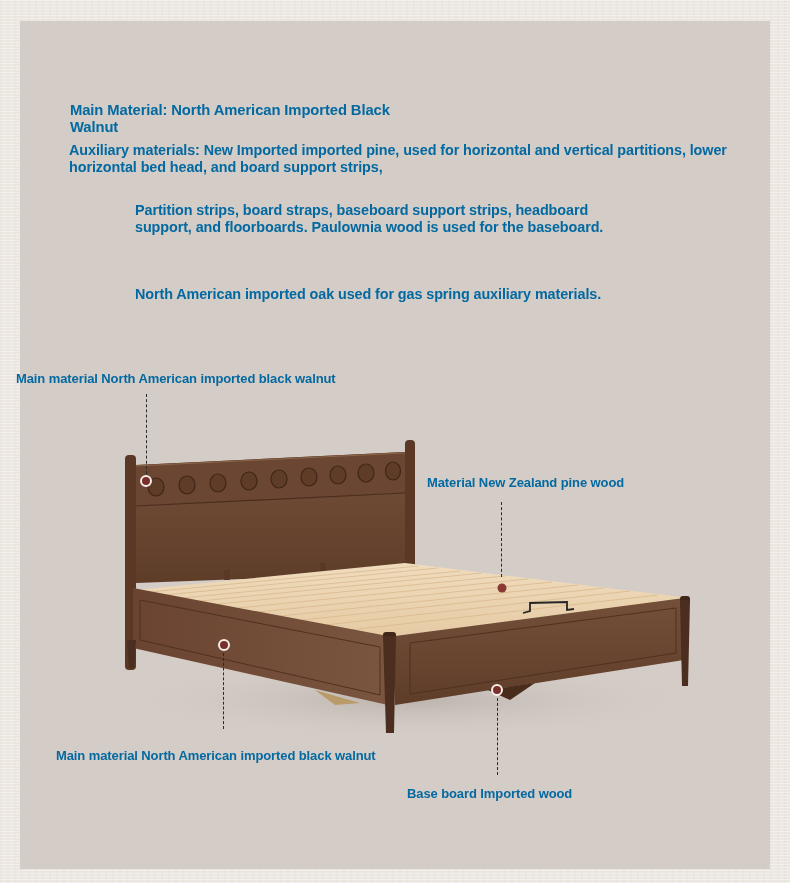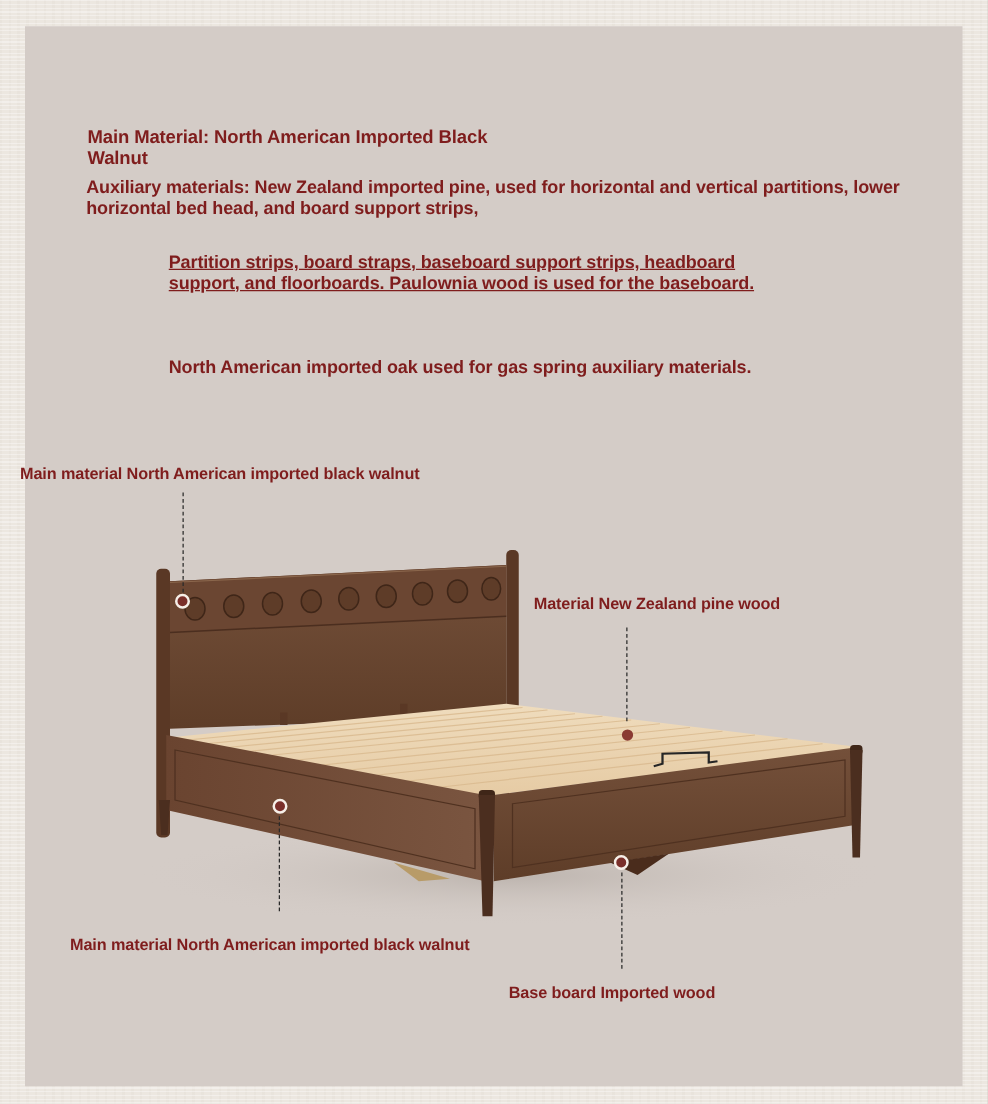--- a/index.html
+++ b/index.html
@@ -24,7 +24,7 @@
       font-weight: bold;
       font-size: 14.4px;
       line-height: 17px;
-      color: #7f1d1d;
+      color: #0369a1;
       letter-spacing: -0.1px;
       white-space: nowrap;
     }

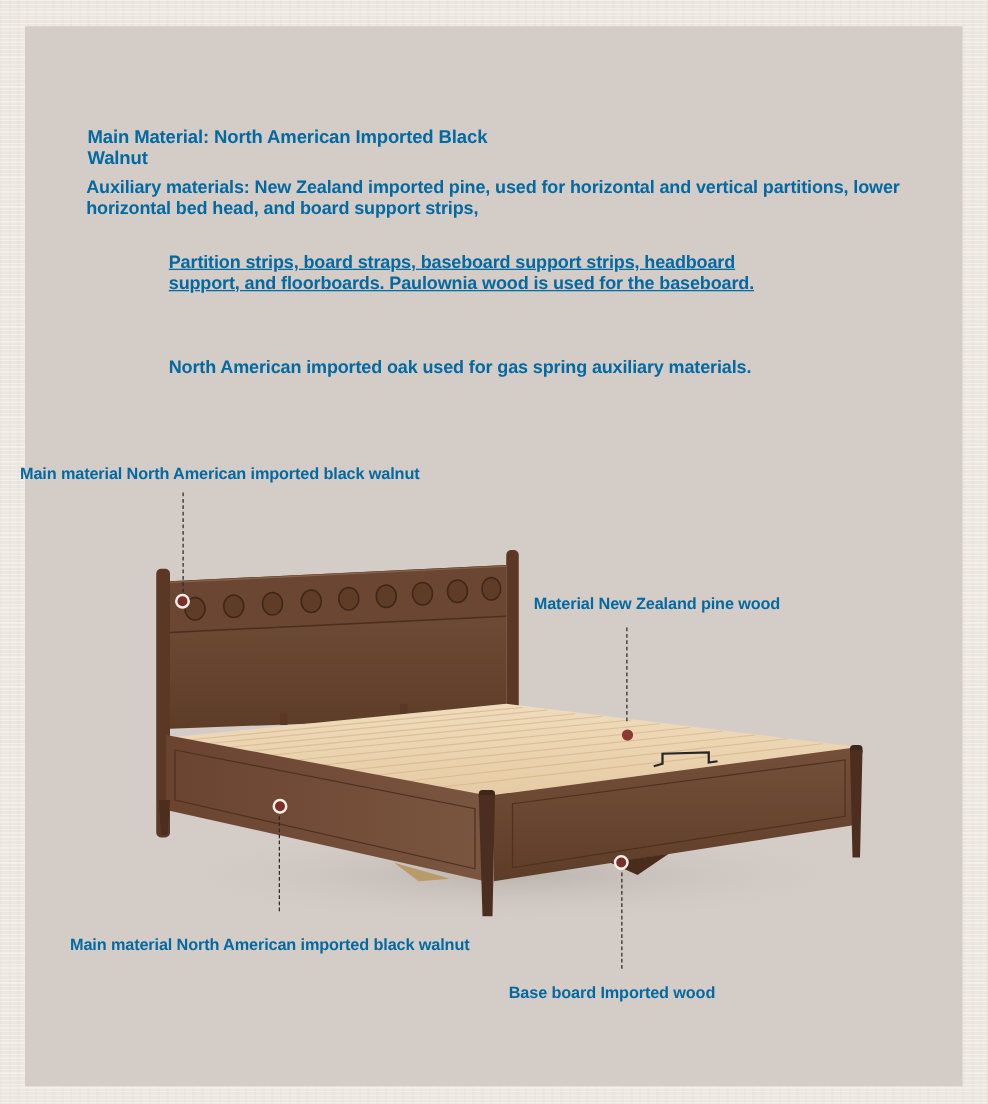--- a/index.html
+++ b/index.html
@@ -52,7 +52,7 @@
 <div class="panel"></div>
 
 <div class="txt wrap" style="left:70px; top:102px; width:350px; font-size:14.8px;">Main Material: North American Imported Black Walnut</div>
-<div class="txt wrap" style="left:69px; top:142px; width:670px;">Auxiliary materials: New Zealand imported pine, used for horizontal and vertical partitions, lower horizontal bed head, and board support strips,</div>
+<div class="txt wrap" style="left:69px; top:142px; width:670px;">Auxiliary materials: New Imported imported pine, used for horizontal and vertical partitions, lower horizontal bed head, and board support strips,</div>
 <div class="txt wrap" style="left:135px; top:202px; width:480px;text-decoration:underline;">Partition strips, board straps, baseboard support strips, headboard support, and floorboards. Paulownia wood is used for the baseboard.</div>
 <div class="txt" style="left:135px; top:286px;">North American imported oak used for gas spring auxiliary materials.</div>
 

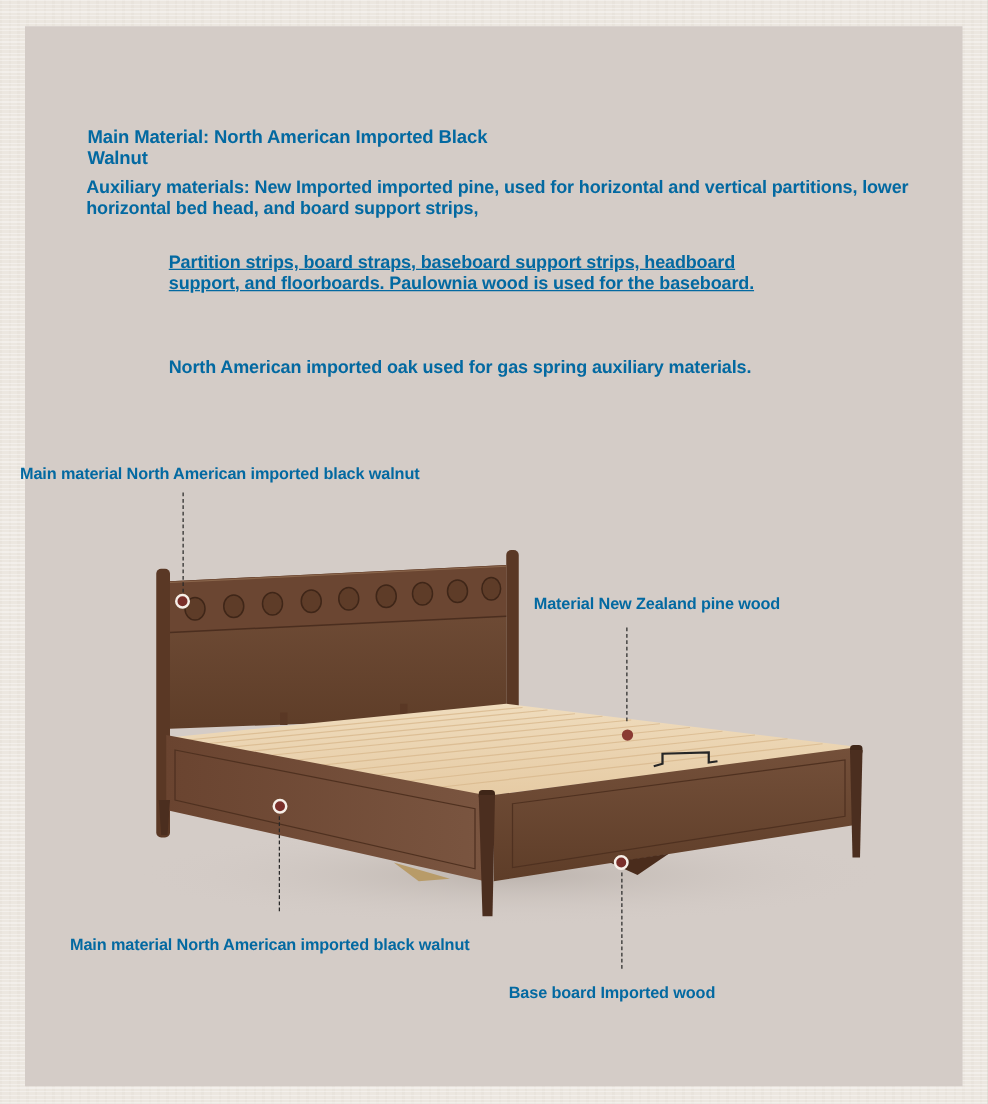--- a/index.html
+++ b/index.html
@@ -53,7 +53,7 @@
 
 <div class="txt wrap" style="left:70px; top:102px; width:350px; font-size:14.8px;">Main Material: North American Imported Black Walnut</div>
 <div class="txt wrap" style="left:69px; top:142px; width:670px;">Auxiliary materials: New Imported imported pine, used for horizontal and vertical partitions, lower horizontal bed head, and board support strips,</div>
-<div class="txt wrap" style="left:135px; top:202px; width:480px;text-decoration:underline;">Partition strips, board straps, baseboard support strips, headboard support, and floorboards. Paulownia wood is used for the baseboard.</div>
+<div class="txt wrap" style="left:135px; top:202px; width:480px;">Partition strips, board straps, baseboard support strips, headboard support, and floorboards. Paulownia wood is used for the baseboard.</div>
 <div class="txt" style="left:135px; top:286px;">North American imported oak used for gas spring auxiliary materials.</div>
 
 <svg class="bed" width="790" height="883" viewBox="0 0 790 883">

